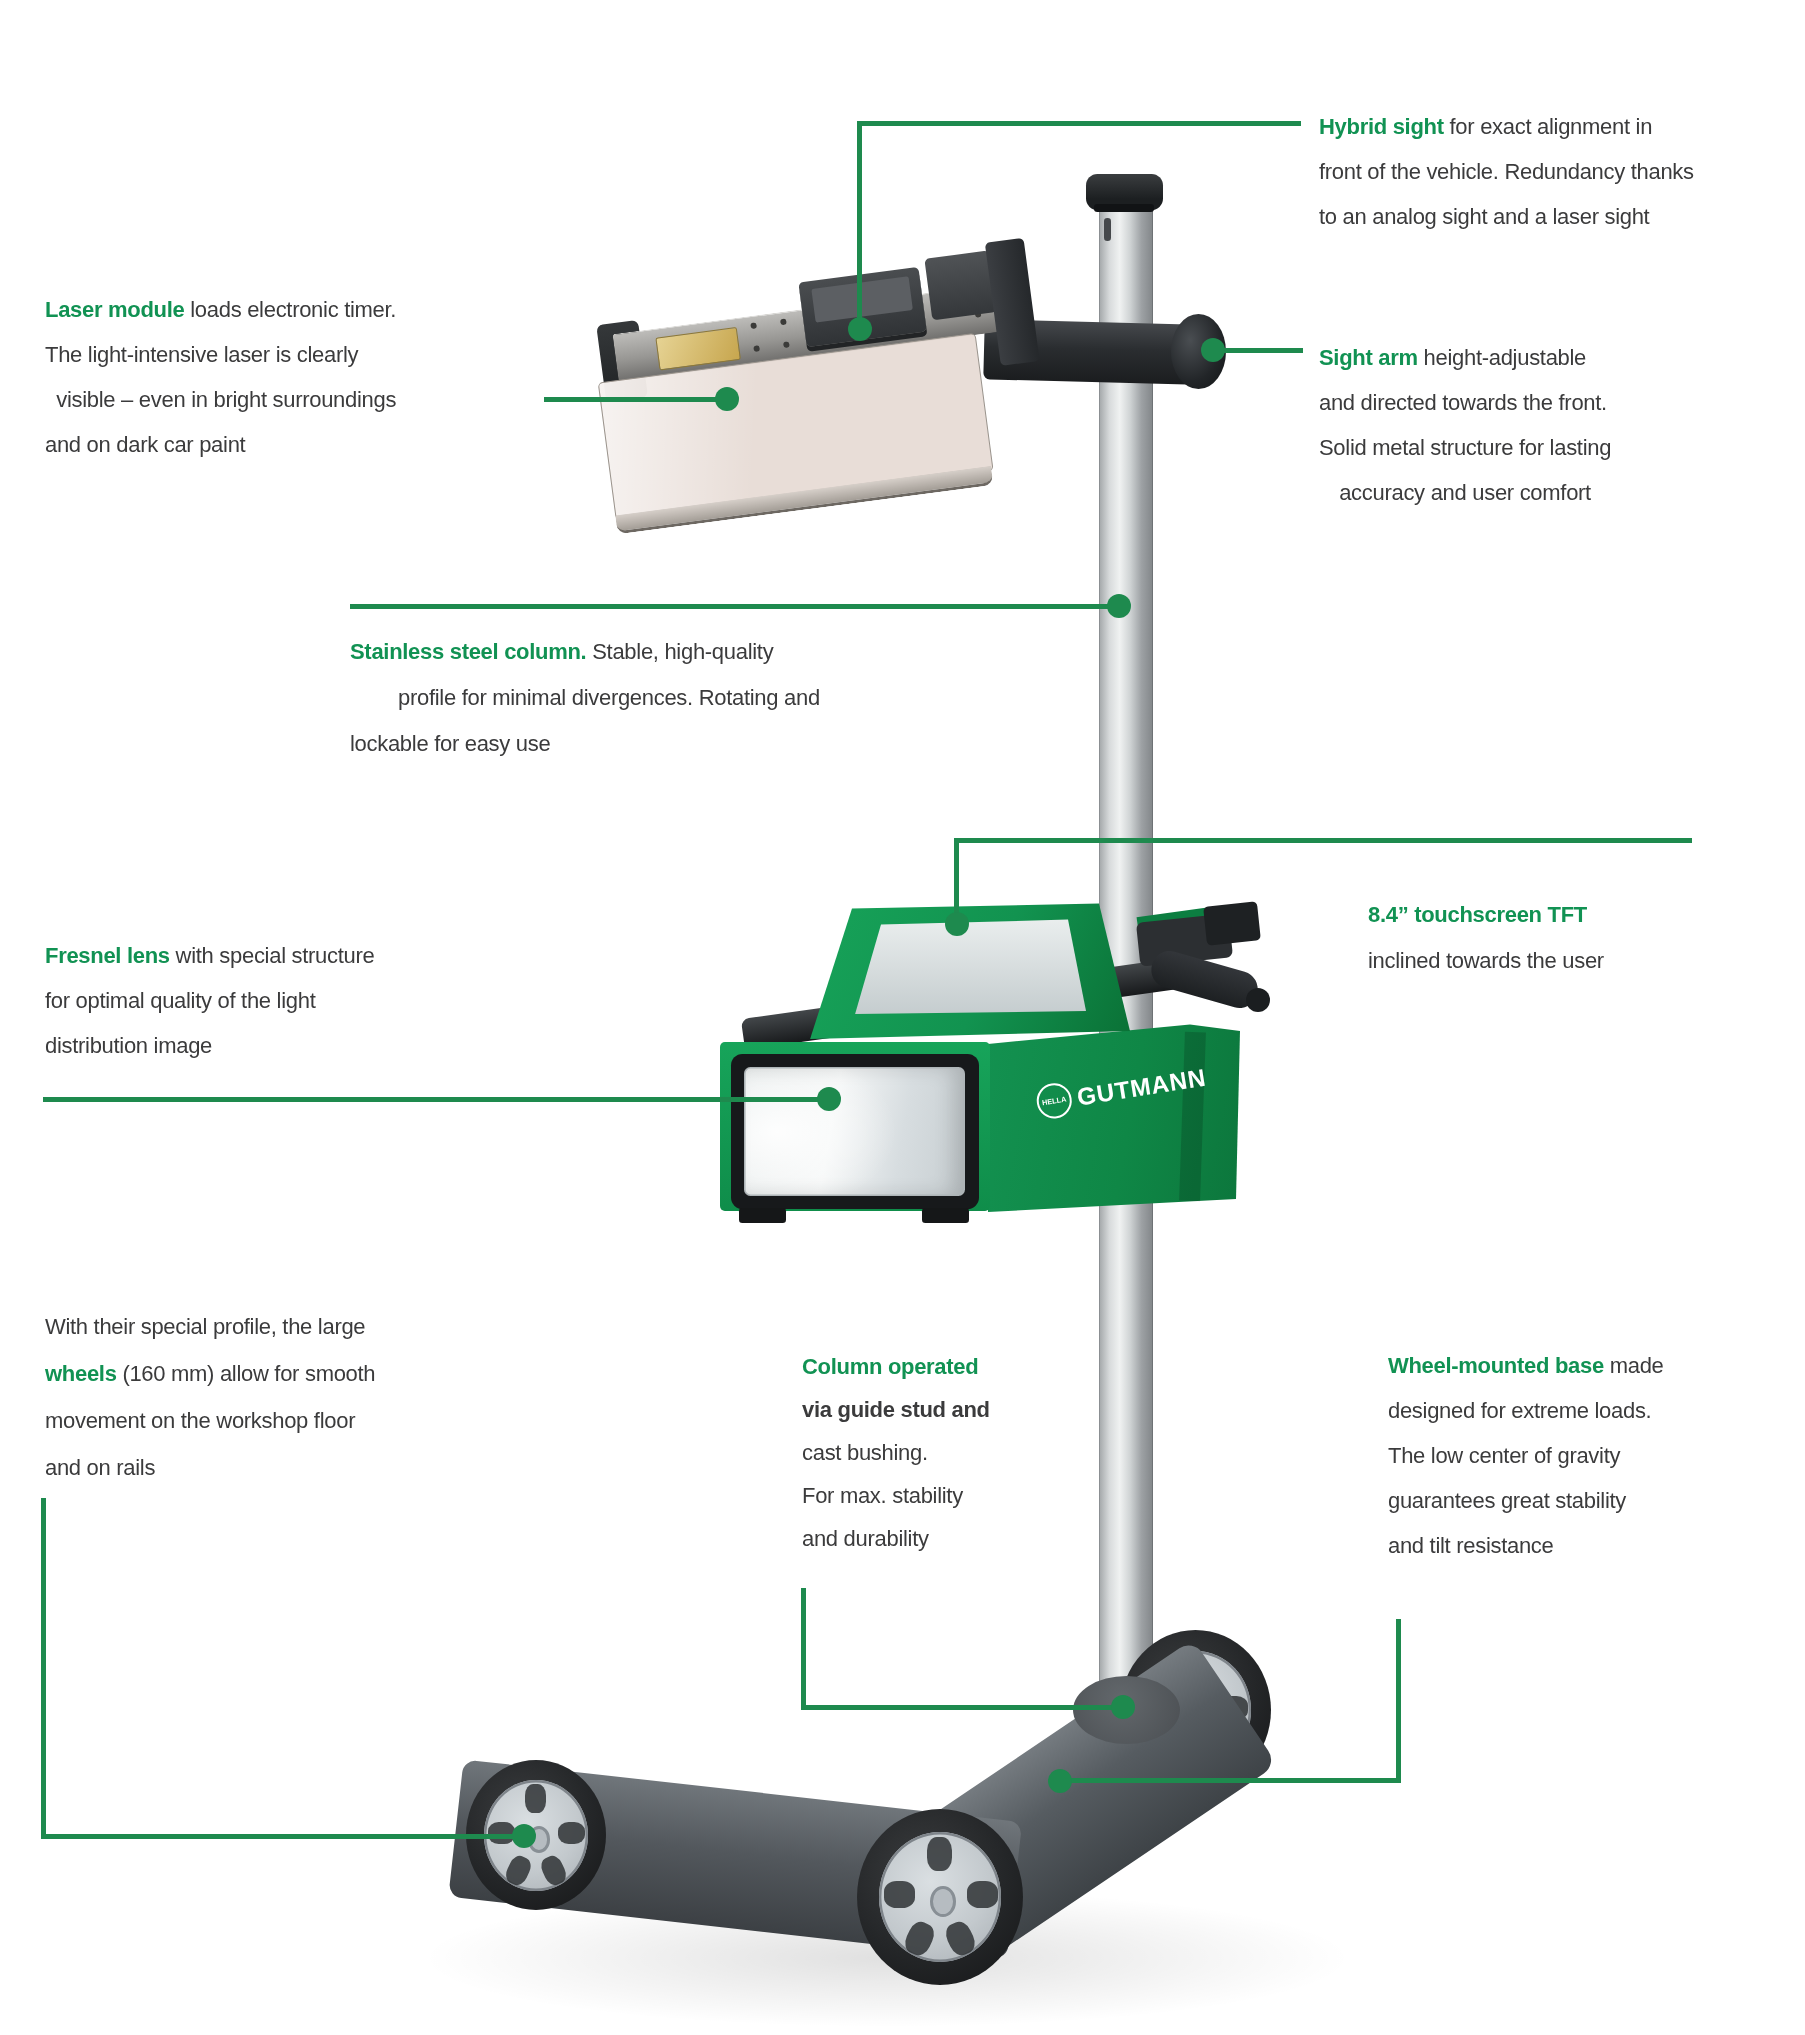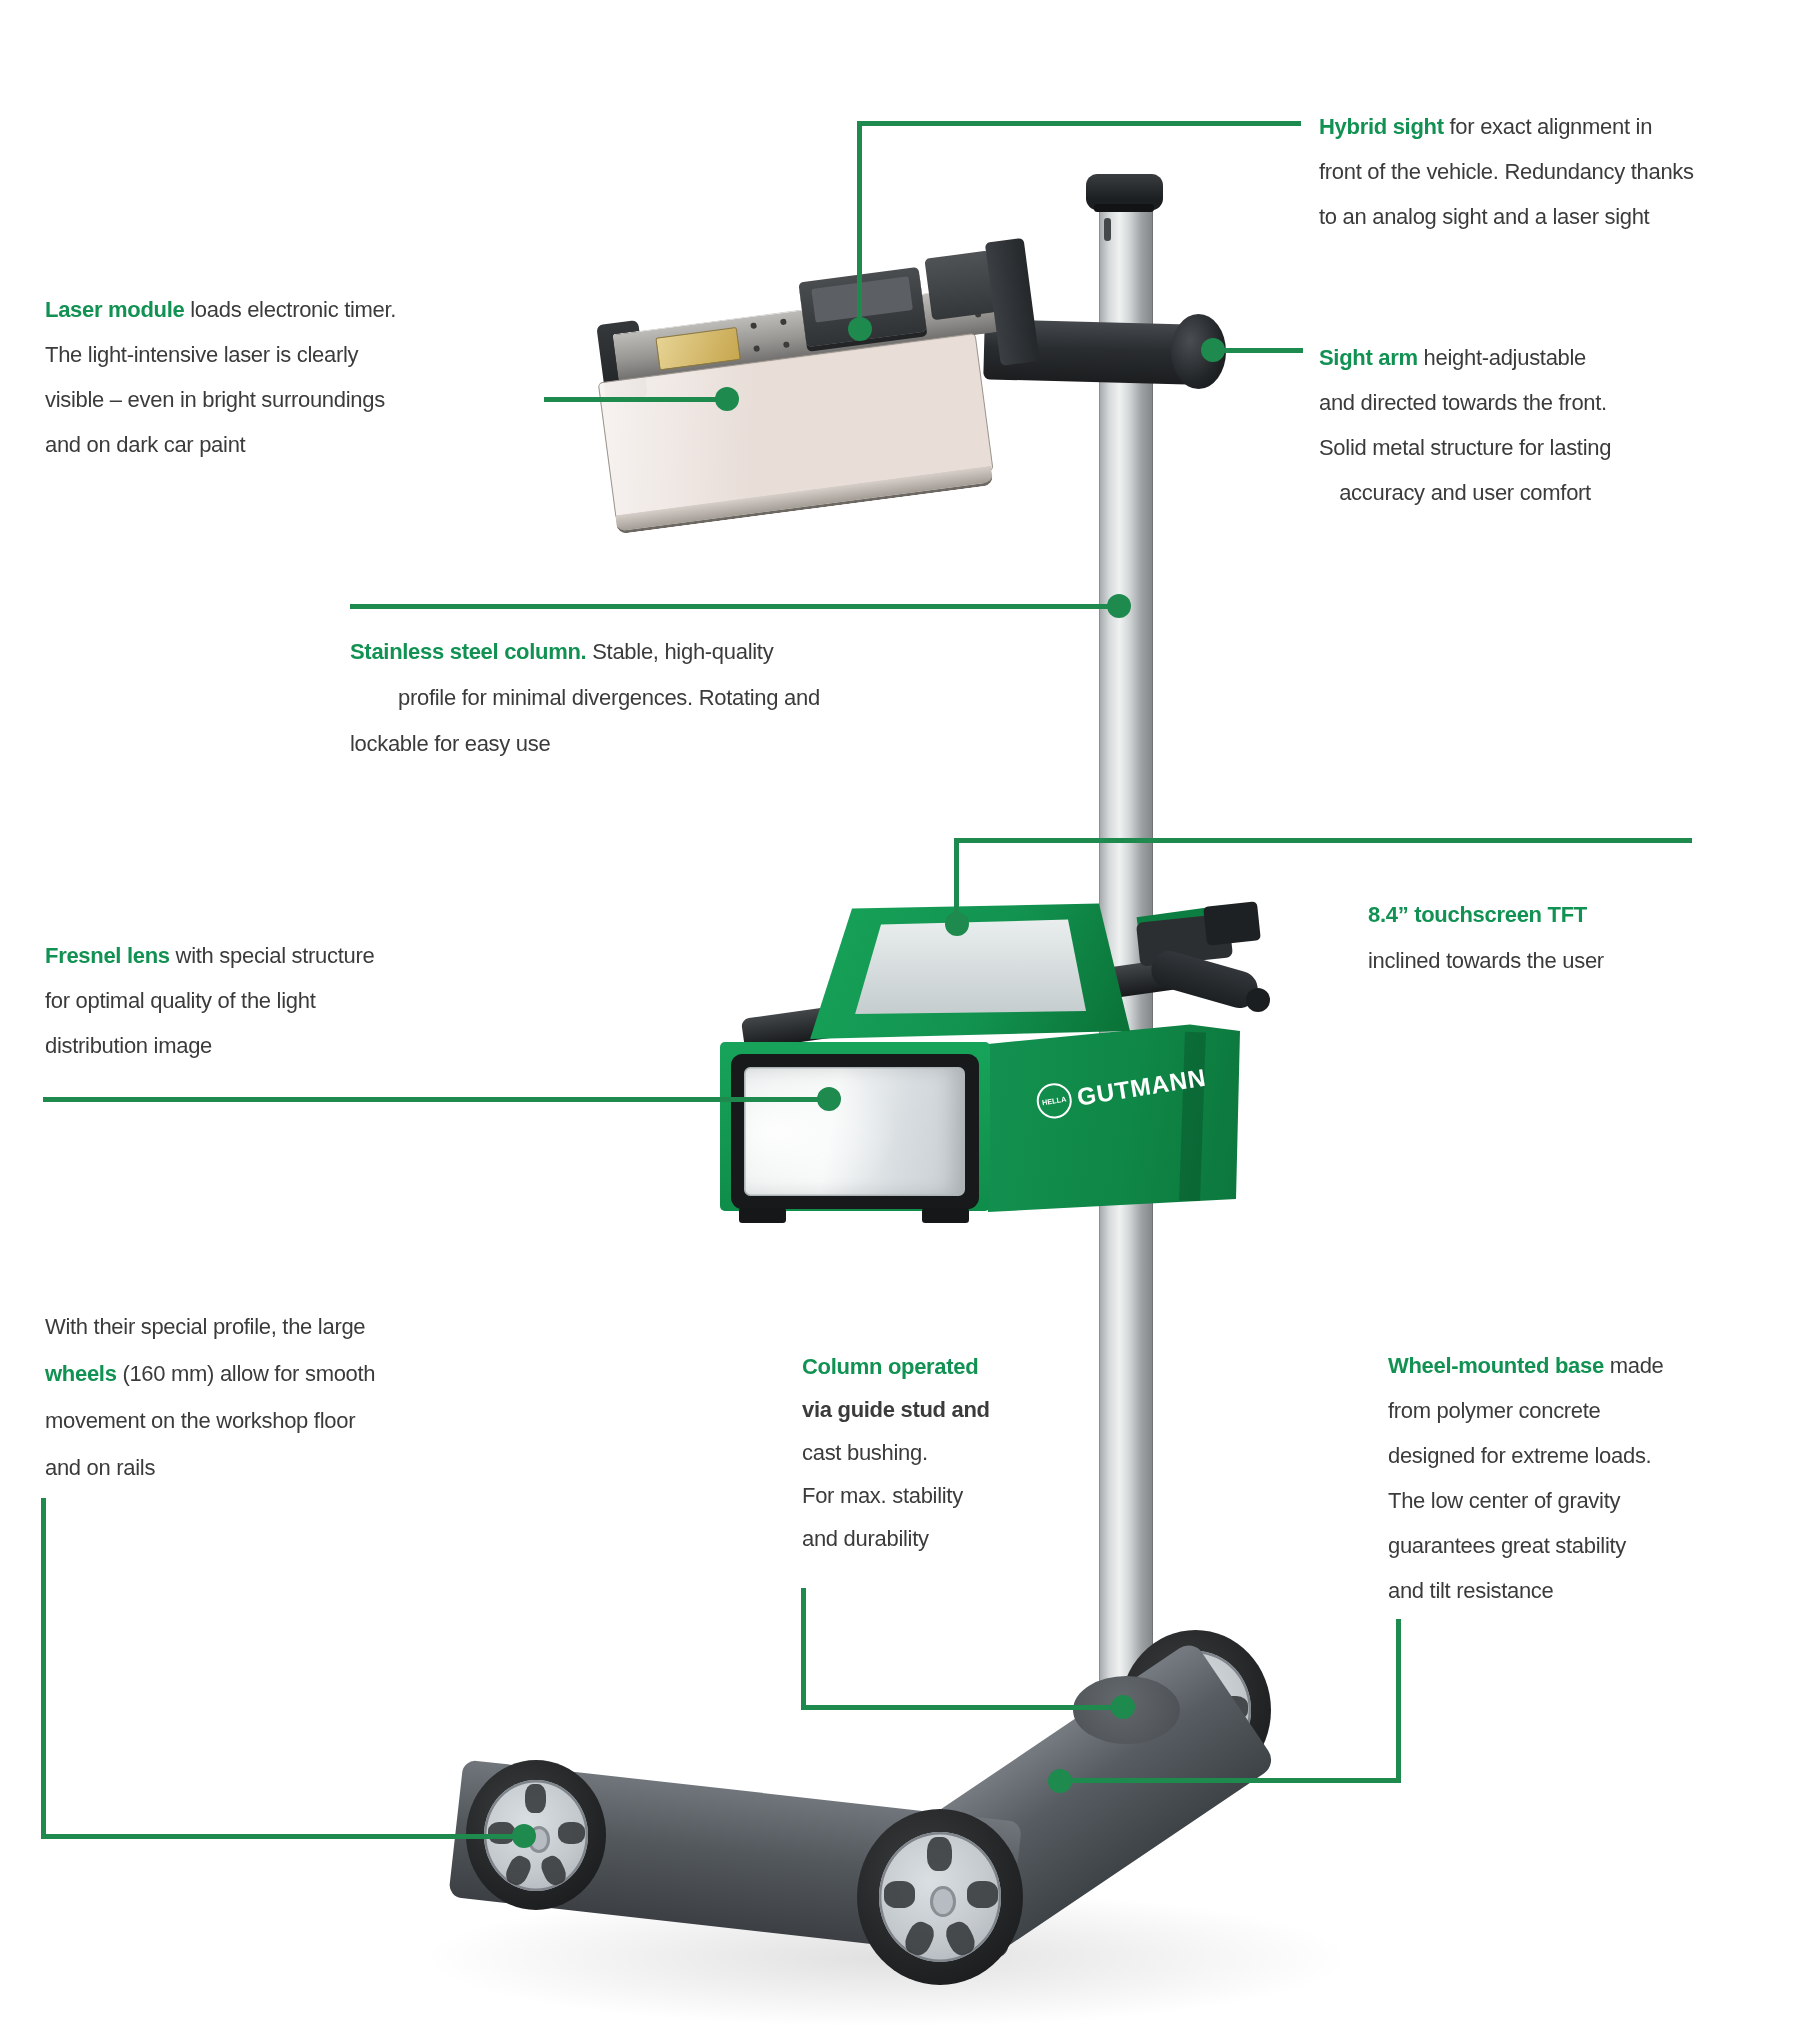--- a/index.html
+++ b/index.html
@@ -235,7 +235,7 @@
       <div class="tblock" style="left: 45px; top: 287px;">
         <div class="tline" style="height: 45px; line-height: 45px;"><span class="seg-b">Laser module</span><span> loads electronic timer.</span></div>
         <div class="tline" style="height: 45px; line-height: 45px;"><span>The light-intensive laser is clearly</span></div>
-        <div class="tline" style="height: 45px; line-height: 45px;"><span>visible – even in bright surroundings</span></div>
+        <div class="tline" style="height: 45px; line-height: 45px; text-align: right;"><span>visible – even in bright surroundings</span></div>
         <div class="tline" style="height: 45px; line-height: 45px;"><span>and on dark car paint</span></div>
       </div>
       <div class="tblock" style="left: 1319px; top: 335px;">

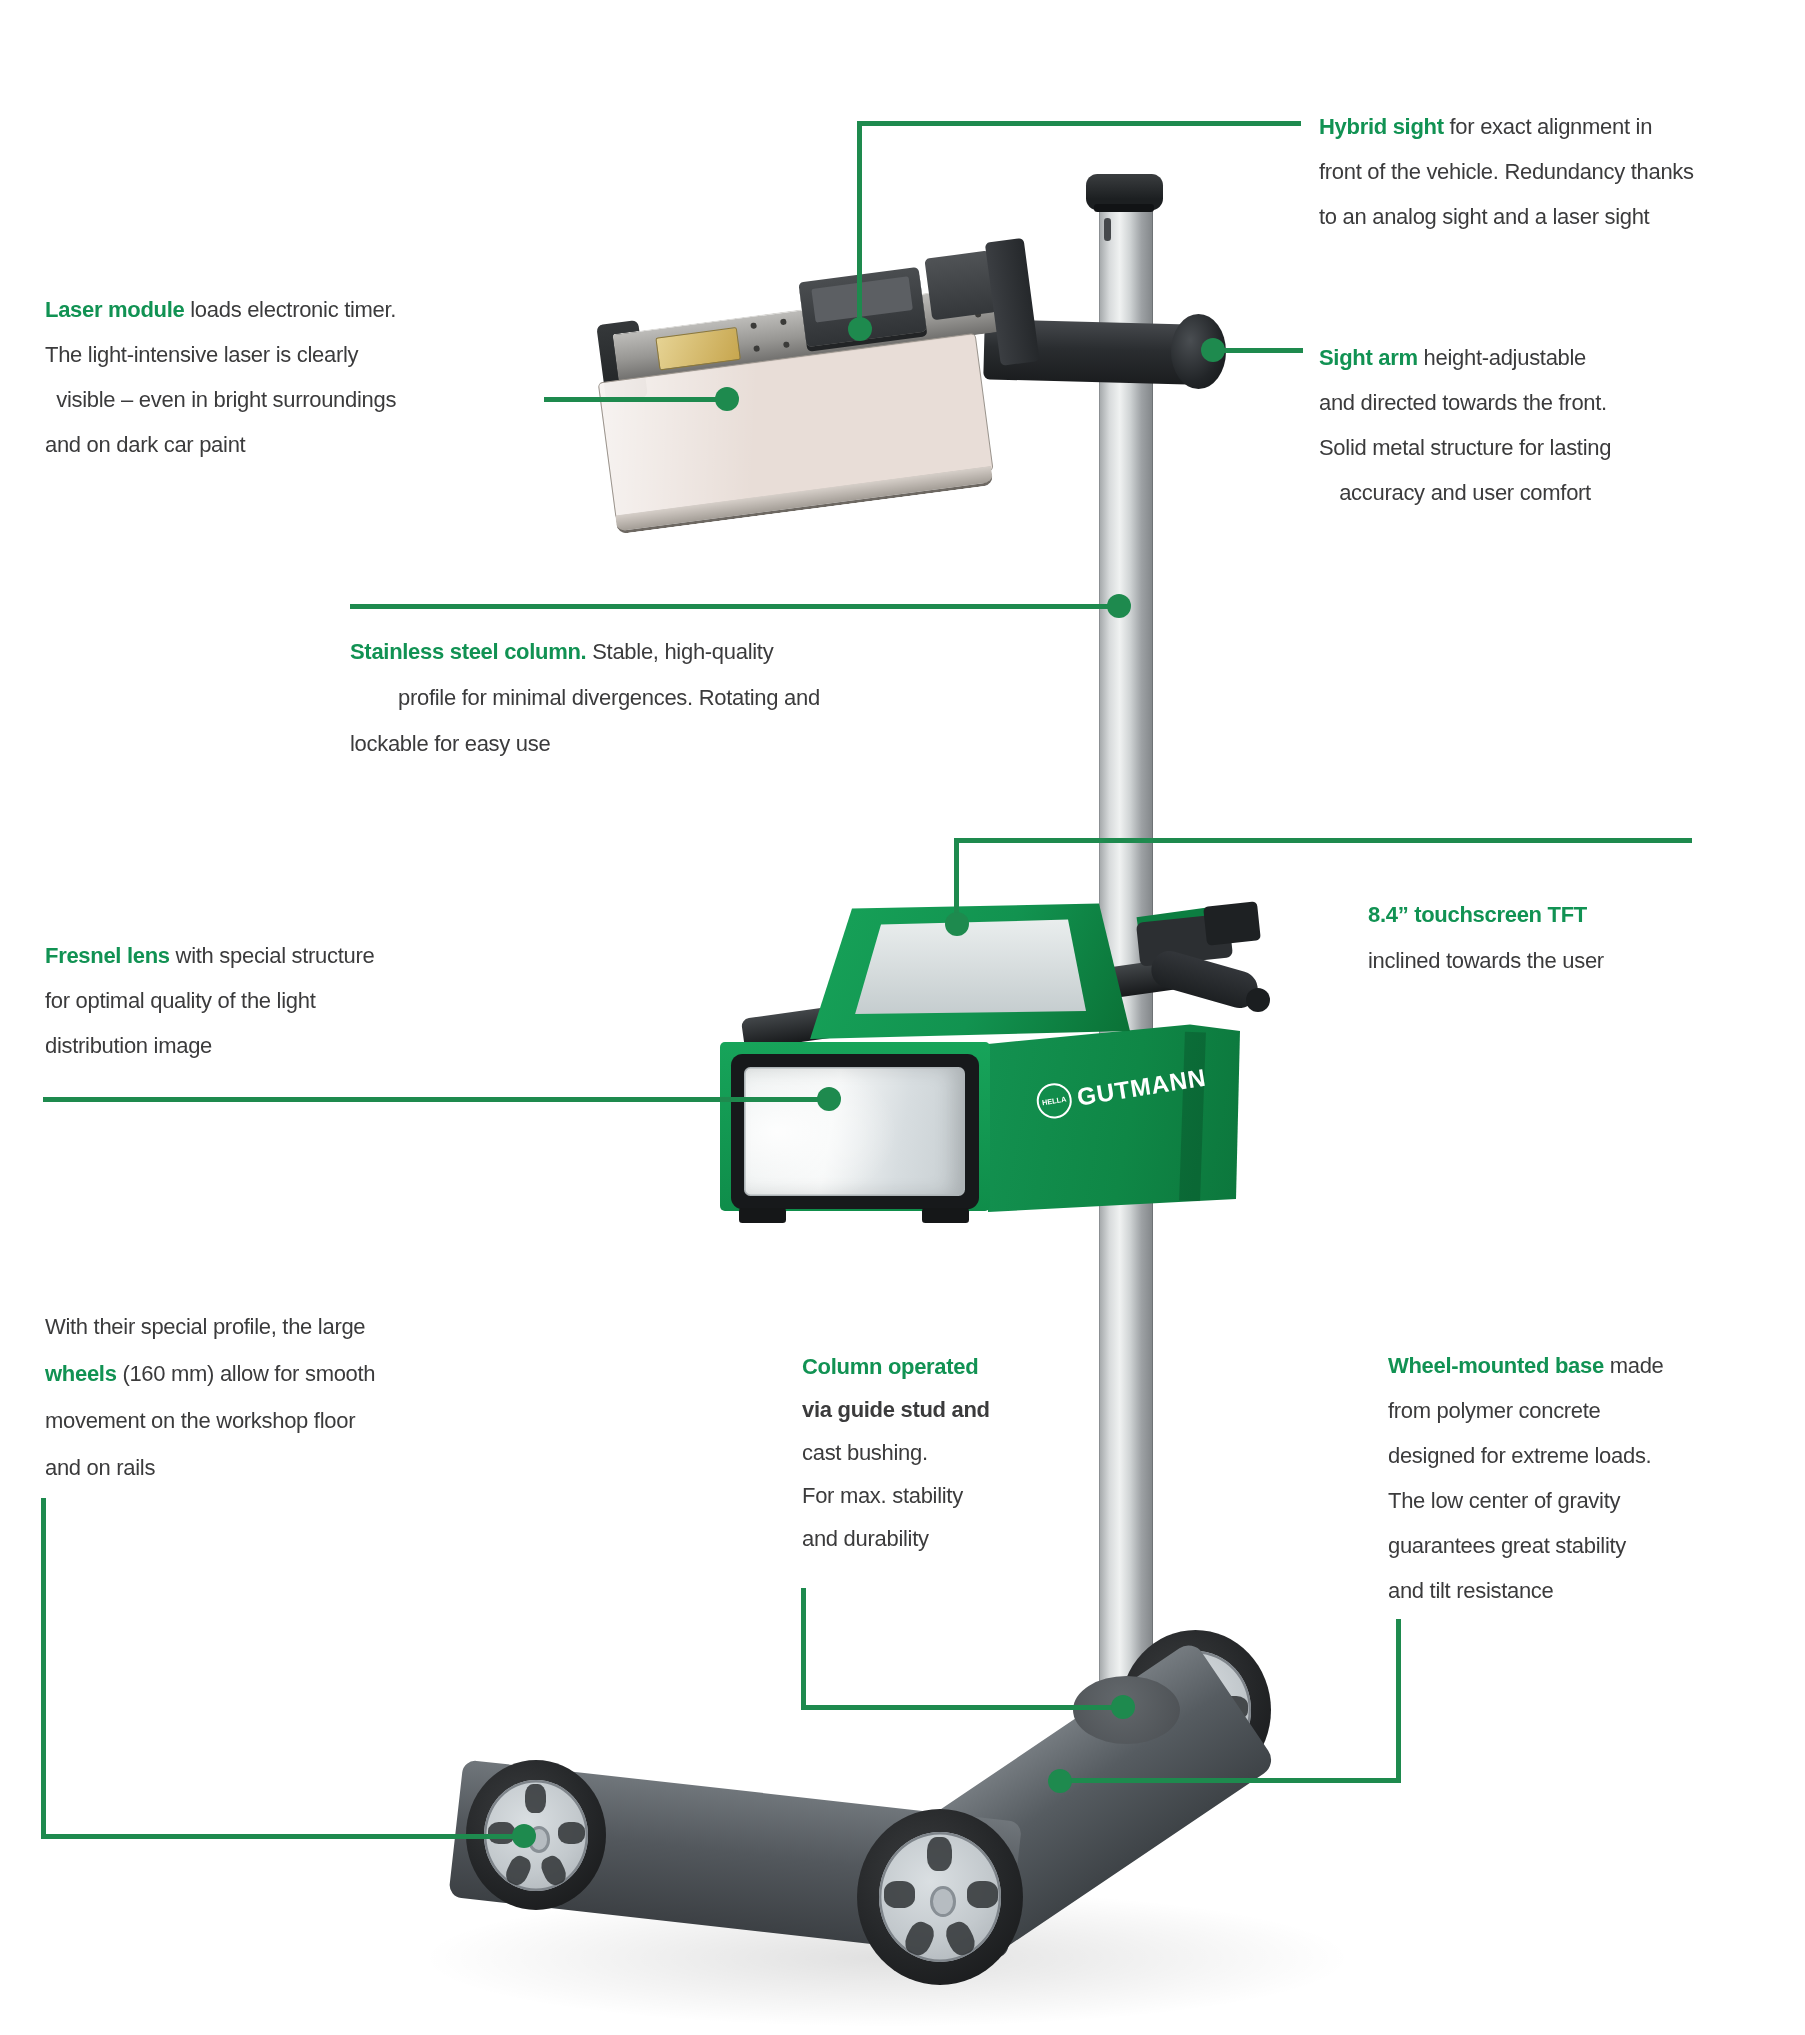--- a/index.html
+++ b/index.html
@@ -273,7 +273,6 @@
       </div>
       <div class="tblock" style="left: 1388px; top: 1343px;">
         <div class="tline" style="height: 45px; line-height: 45px;"><span class="seg-b">Wheel-mounted base</span><span> made</span></div>
-        <div class="tline" style="height: 45px; line-height: 45px;"><span>from polymer concrete</span></div>
         <div class="tline" style="height: 45px; line-height: 45px;"><span>designed for extreme loads.</span></div>
         <div class="tline" style="height: 45px; line-height: 45px;"><span>The low center of gravity</span></div>
         <div class="tline" style="height: 45px; line-height: 45px;"><span>guarantees great stability</span></div>

